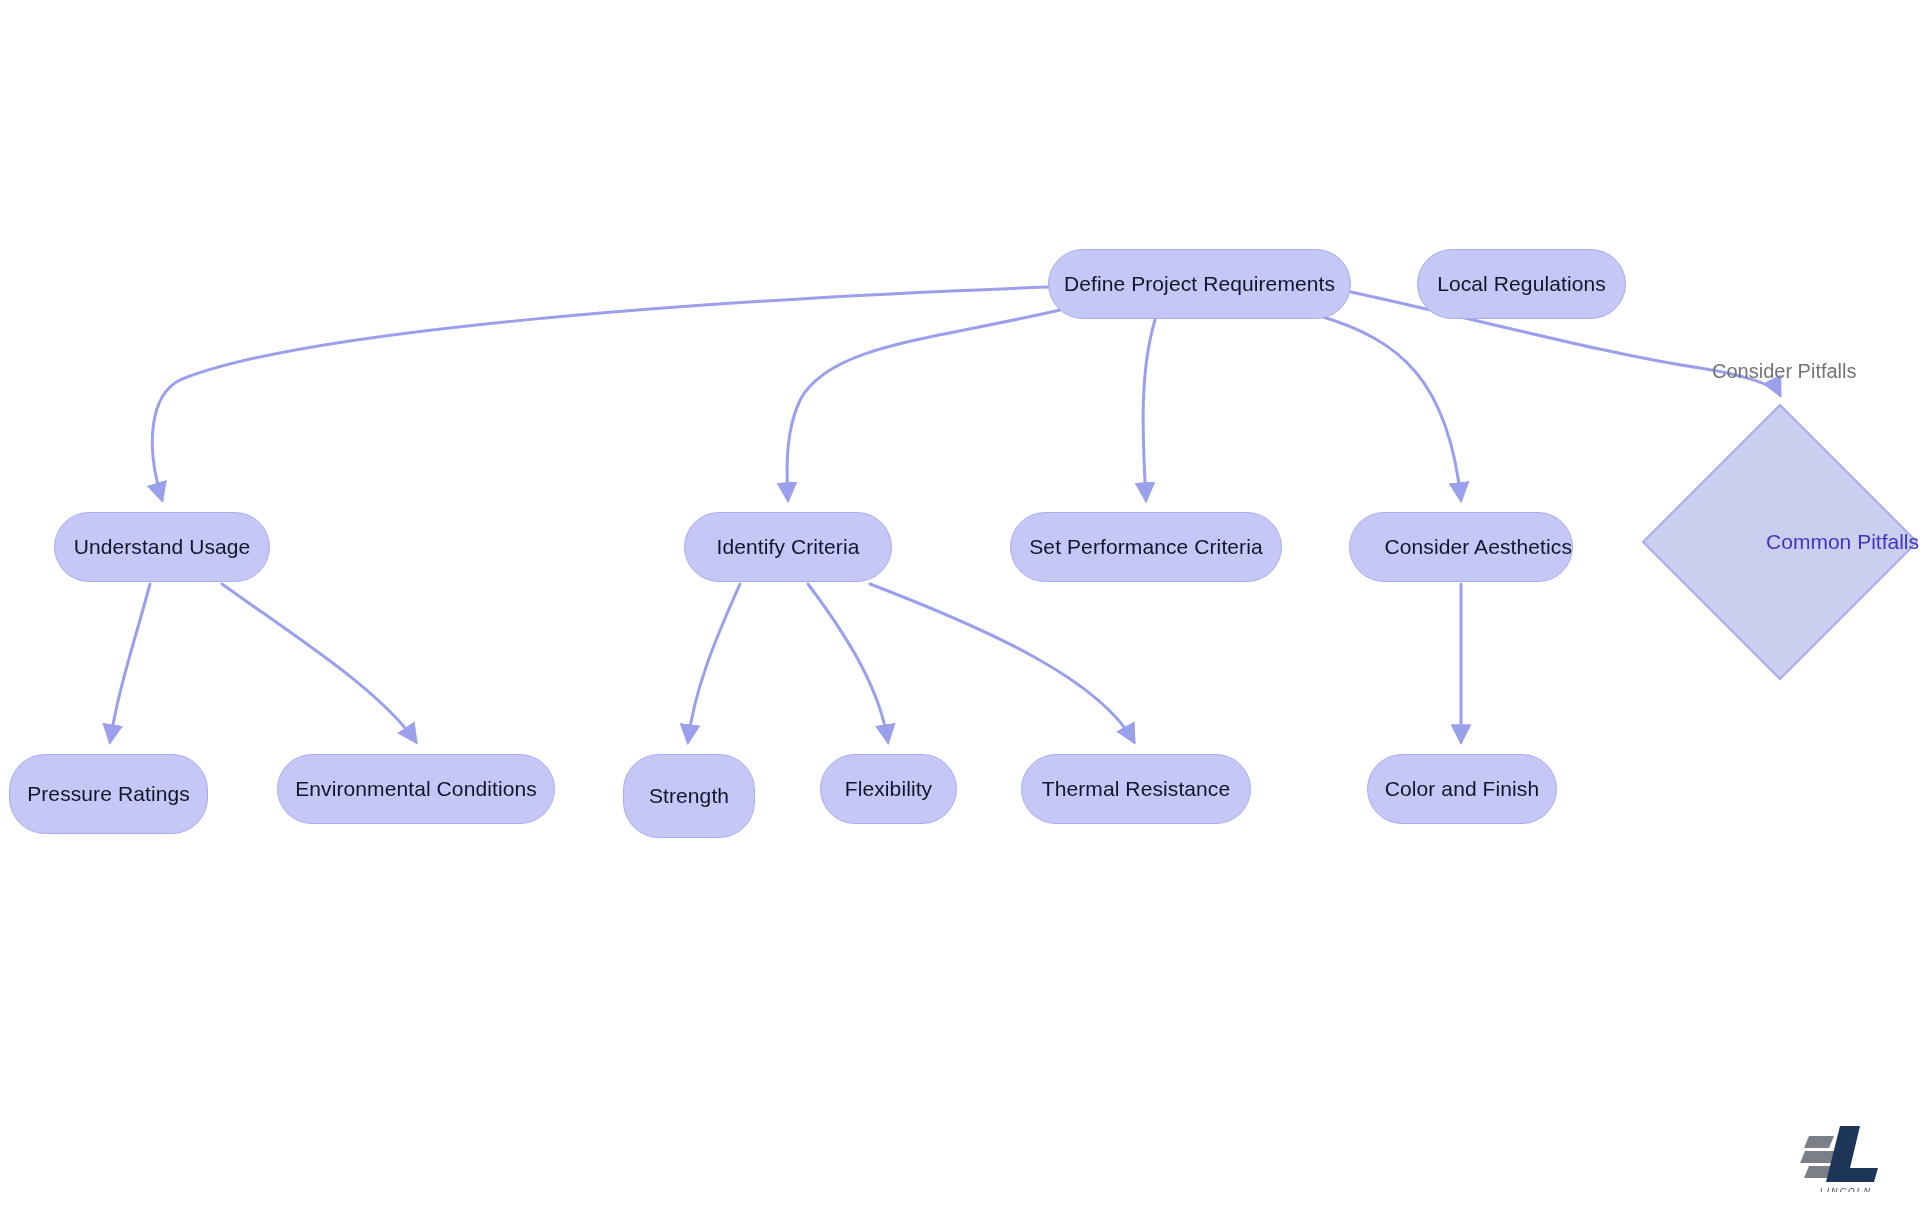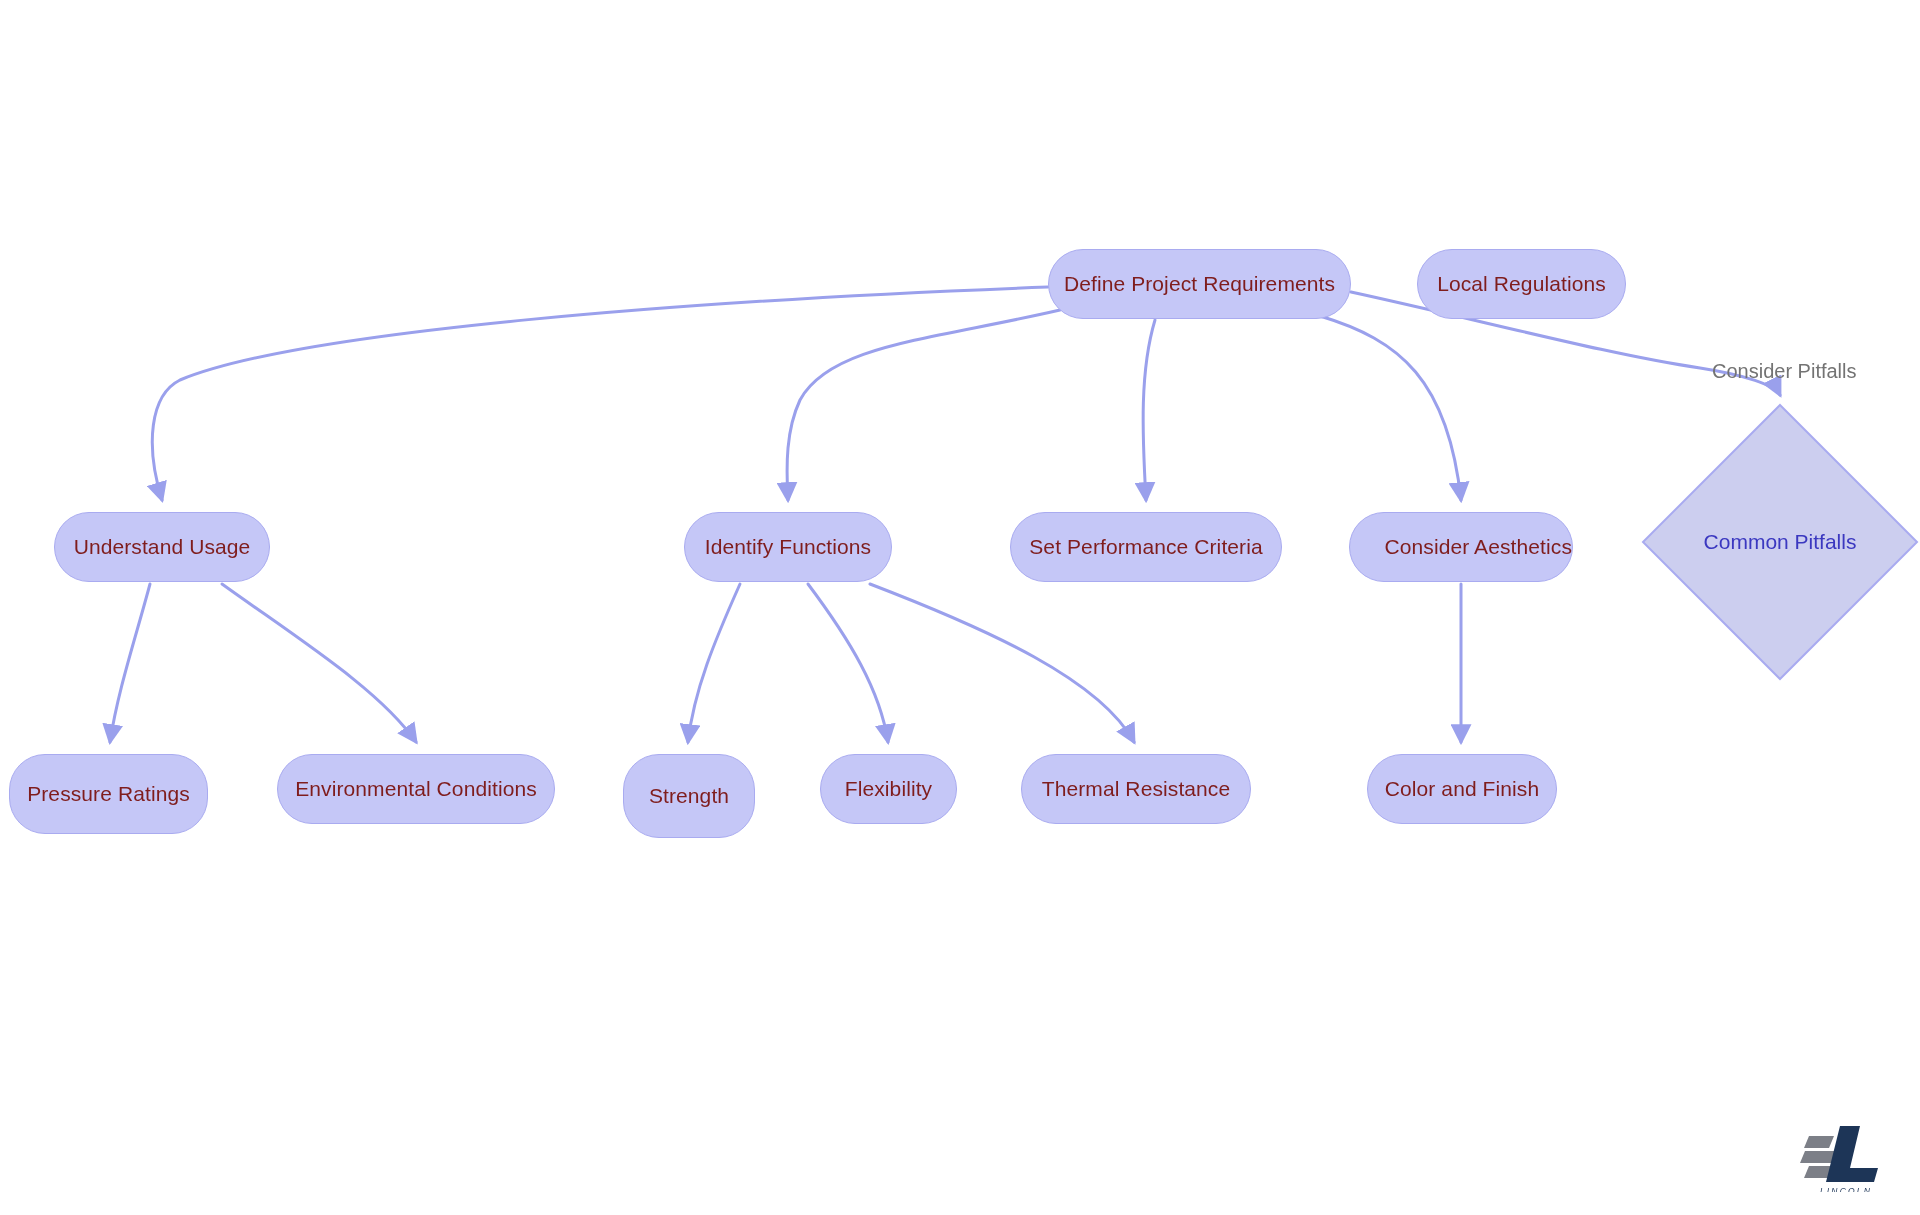--- a/index.html
+++ b/index.html
@@ -42,7 +42,7 @@
     background: #c5c7f7;
     border: 1px solid #a9abf0;
     border-radius: 36px;
-    color: #7f1d1d;
+    color: #0f172a;
     font-size: 21px;
     letter-spacing: 0.1px;
     white-space: nowrap;

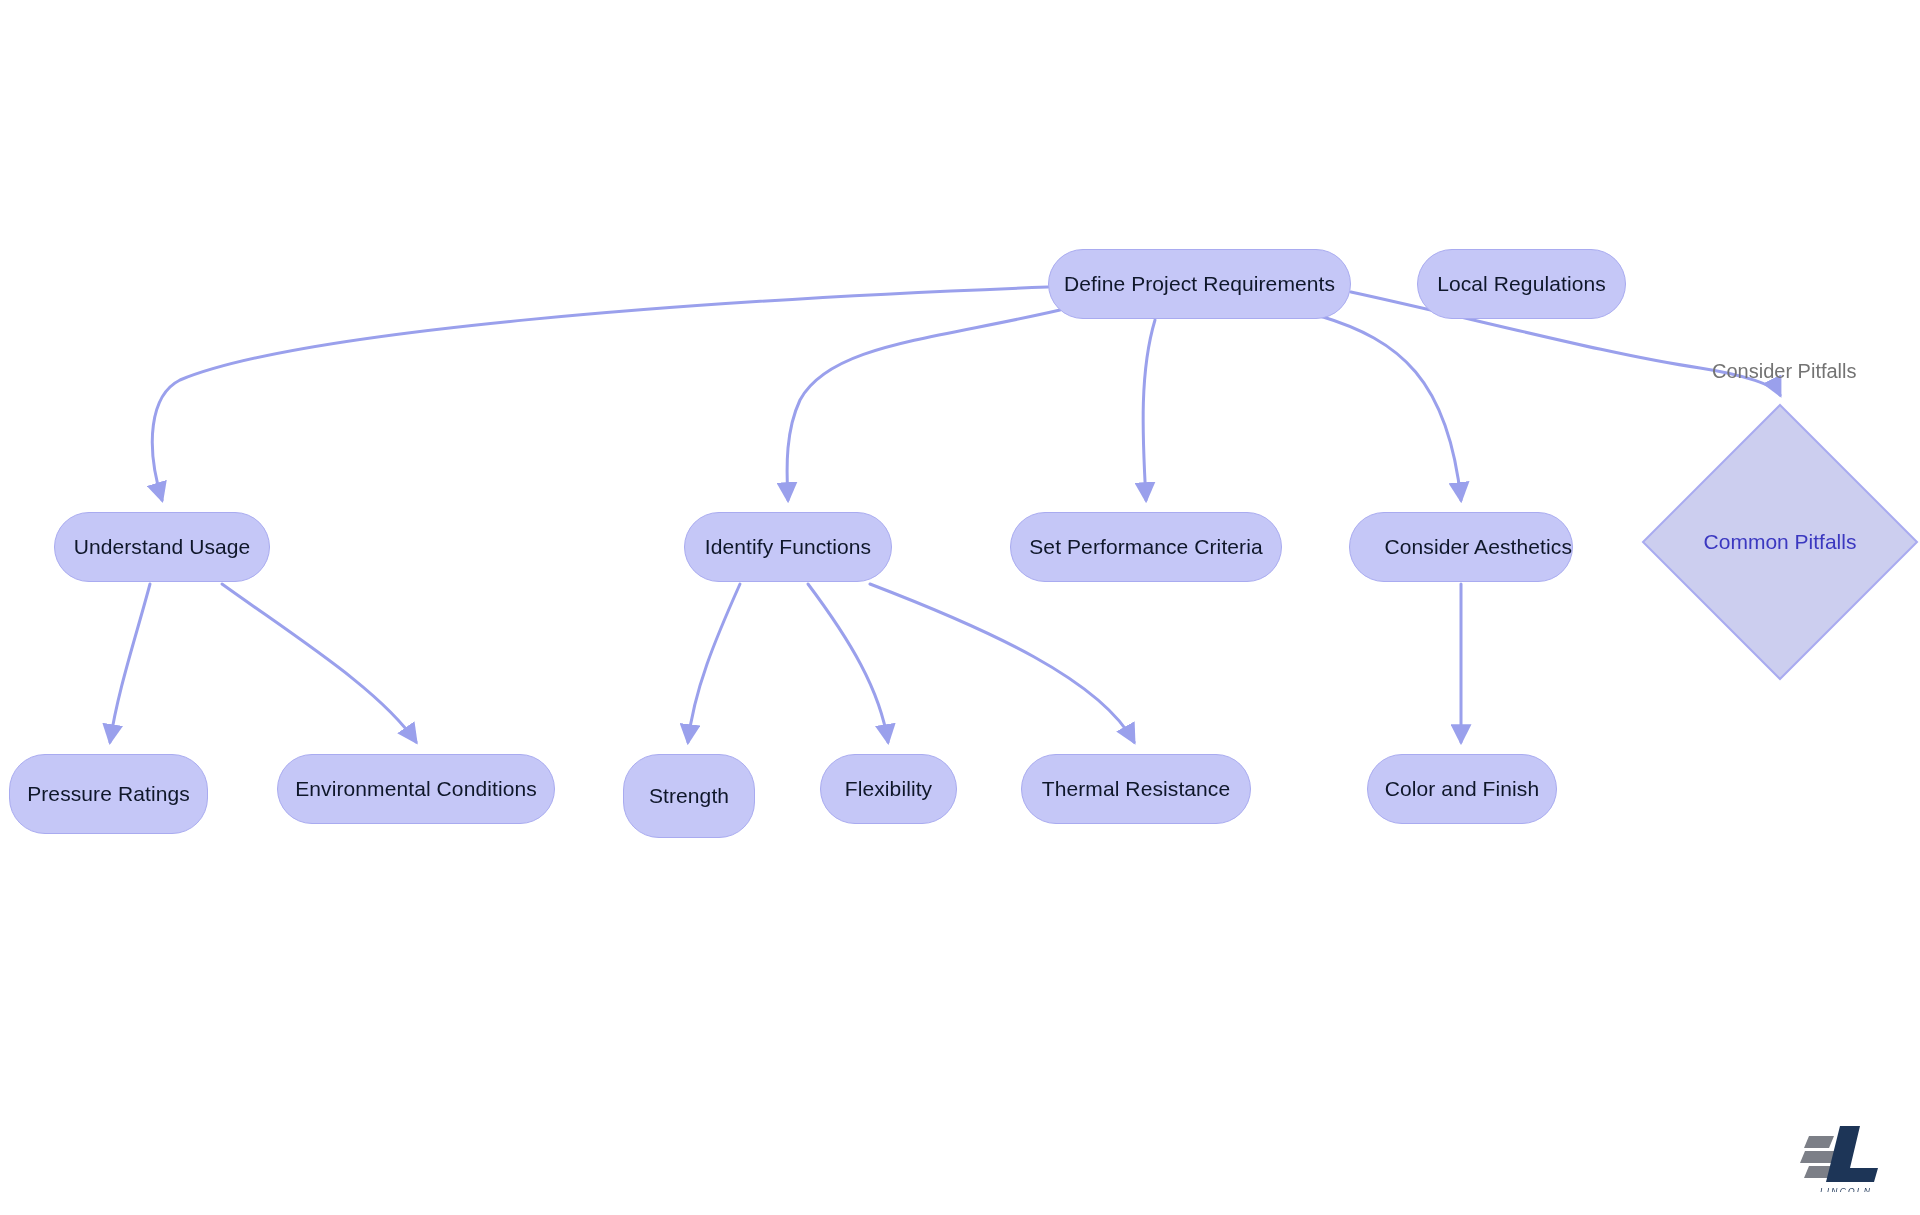--- a/index.html
+++ b/index.html
@@ -140,7 +140,7 @@
     </div>
 
     <div class="node" style="left:684px; top:512px; width:208px; height:70px;">
-      <span class="node-label">Identify Functions</span>
+      <span class="node-label">Identify Criteria</span>
     </div>
 
     <div class="node" style="left:1010px; top:512px; width:272px; height:70px;">

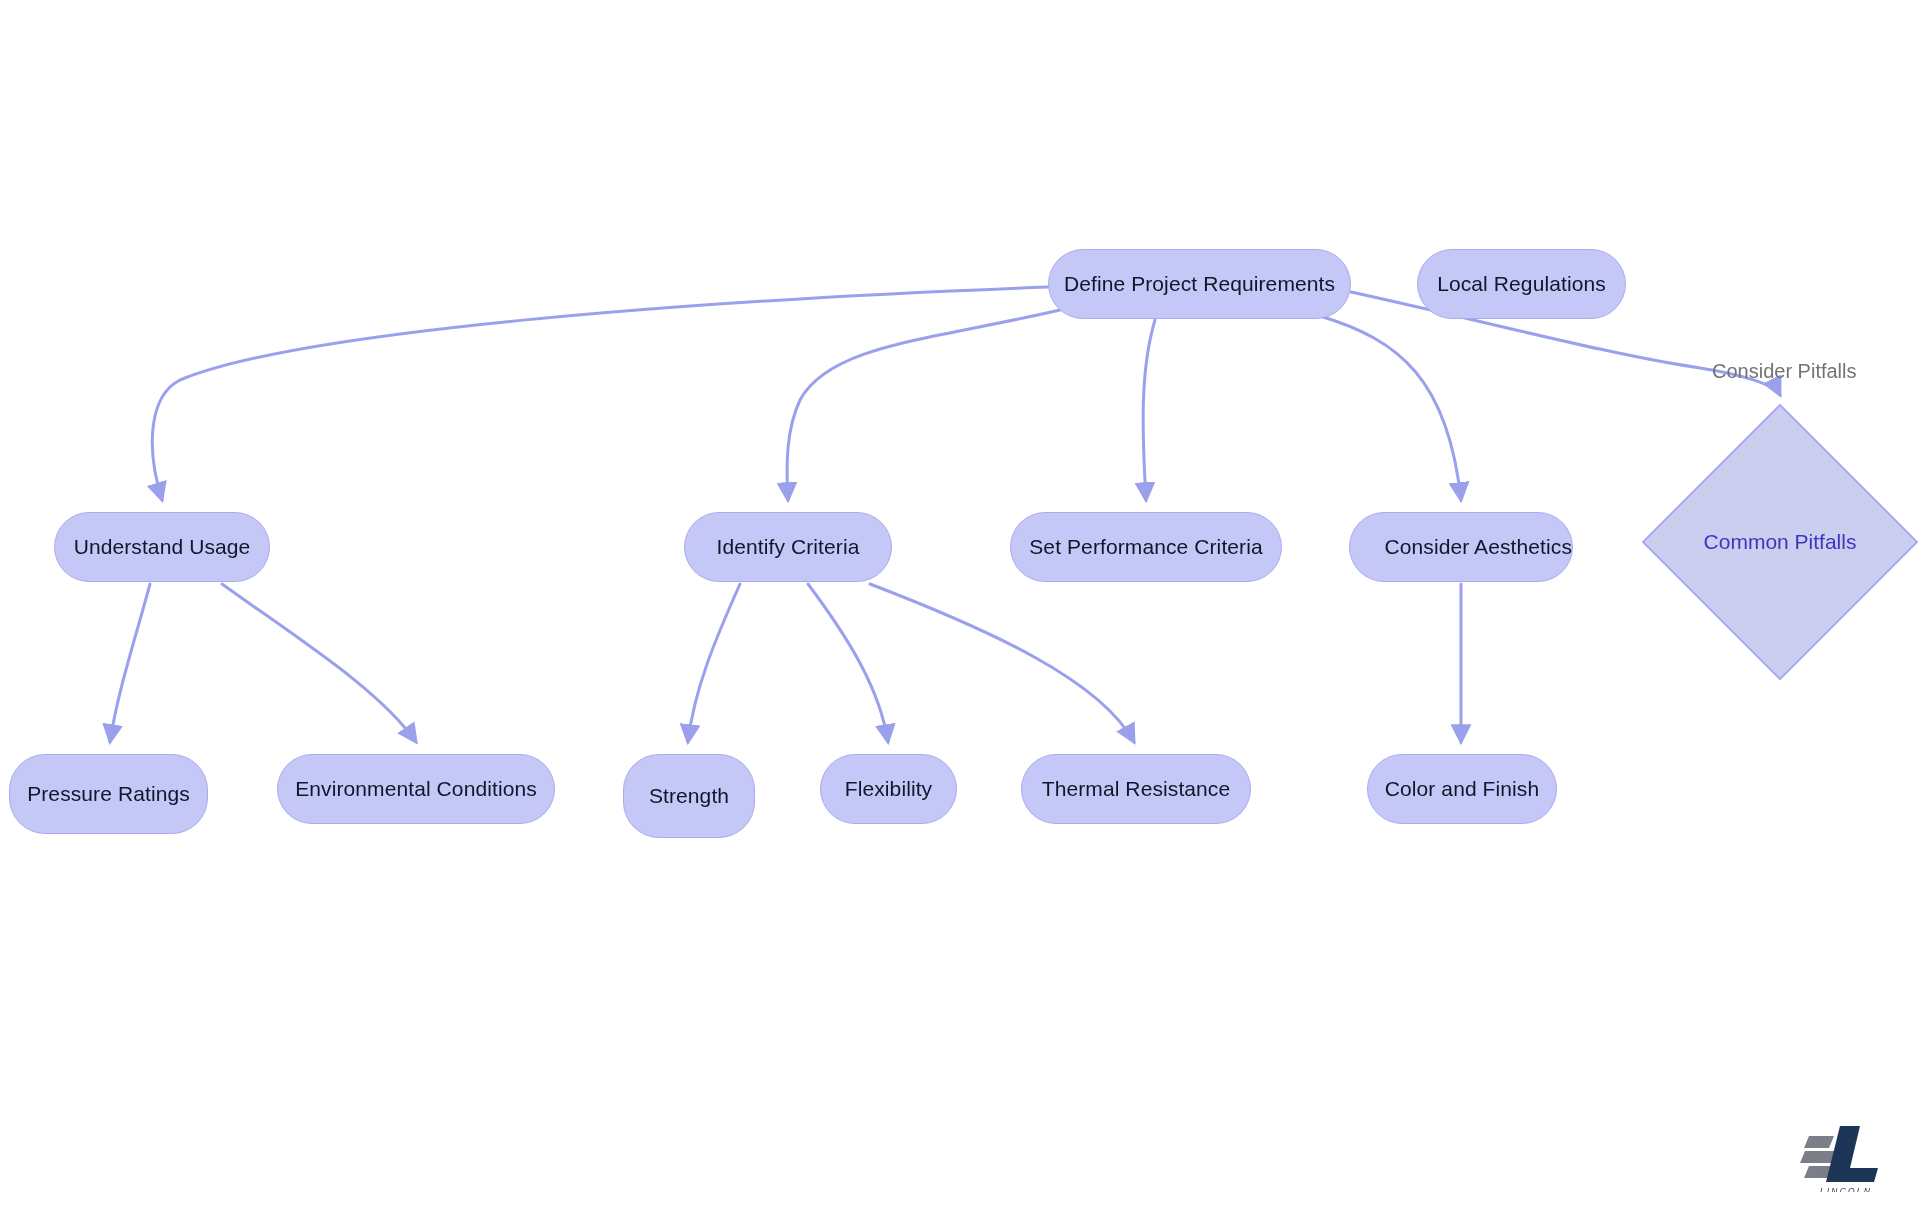--- a/index.html
+++ b/index.html
@@ -175,7 +175,7 @@
       <span class="node-label">Color and Finish</span>
     </div>
 
-    <div class="diamond-wrap" style="left:1641px; top:403px; width:278px; height:278px;">
+    <div class="diamond-wrap" style="left:1641px; top:403px; width:278px; height:278px;justify-content:flex-end;">
       <svg class="diamond-shape" viewBox="0 0 278 278" xmlns="http://www.w3.org/2000/svg">
         <polygon points="139,2 276,139 139,276 2,139" fill="#ccceef" stroke="#a9abf0" stroke-width="2"></polygon>
       </svg>

